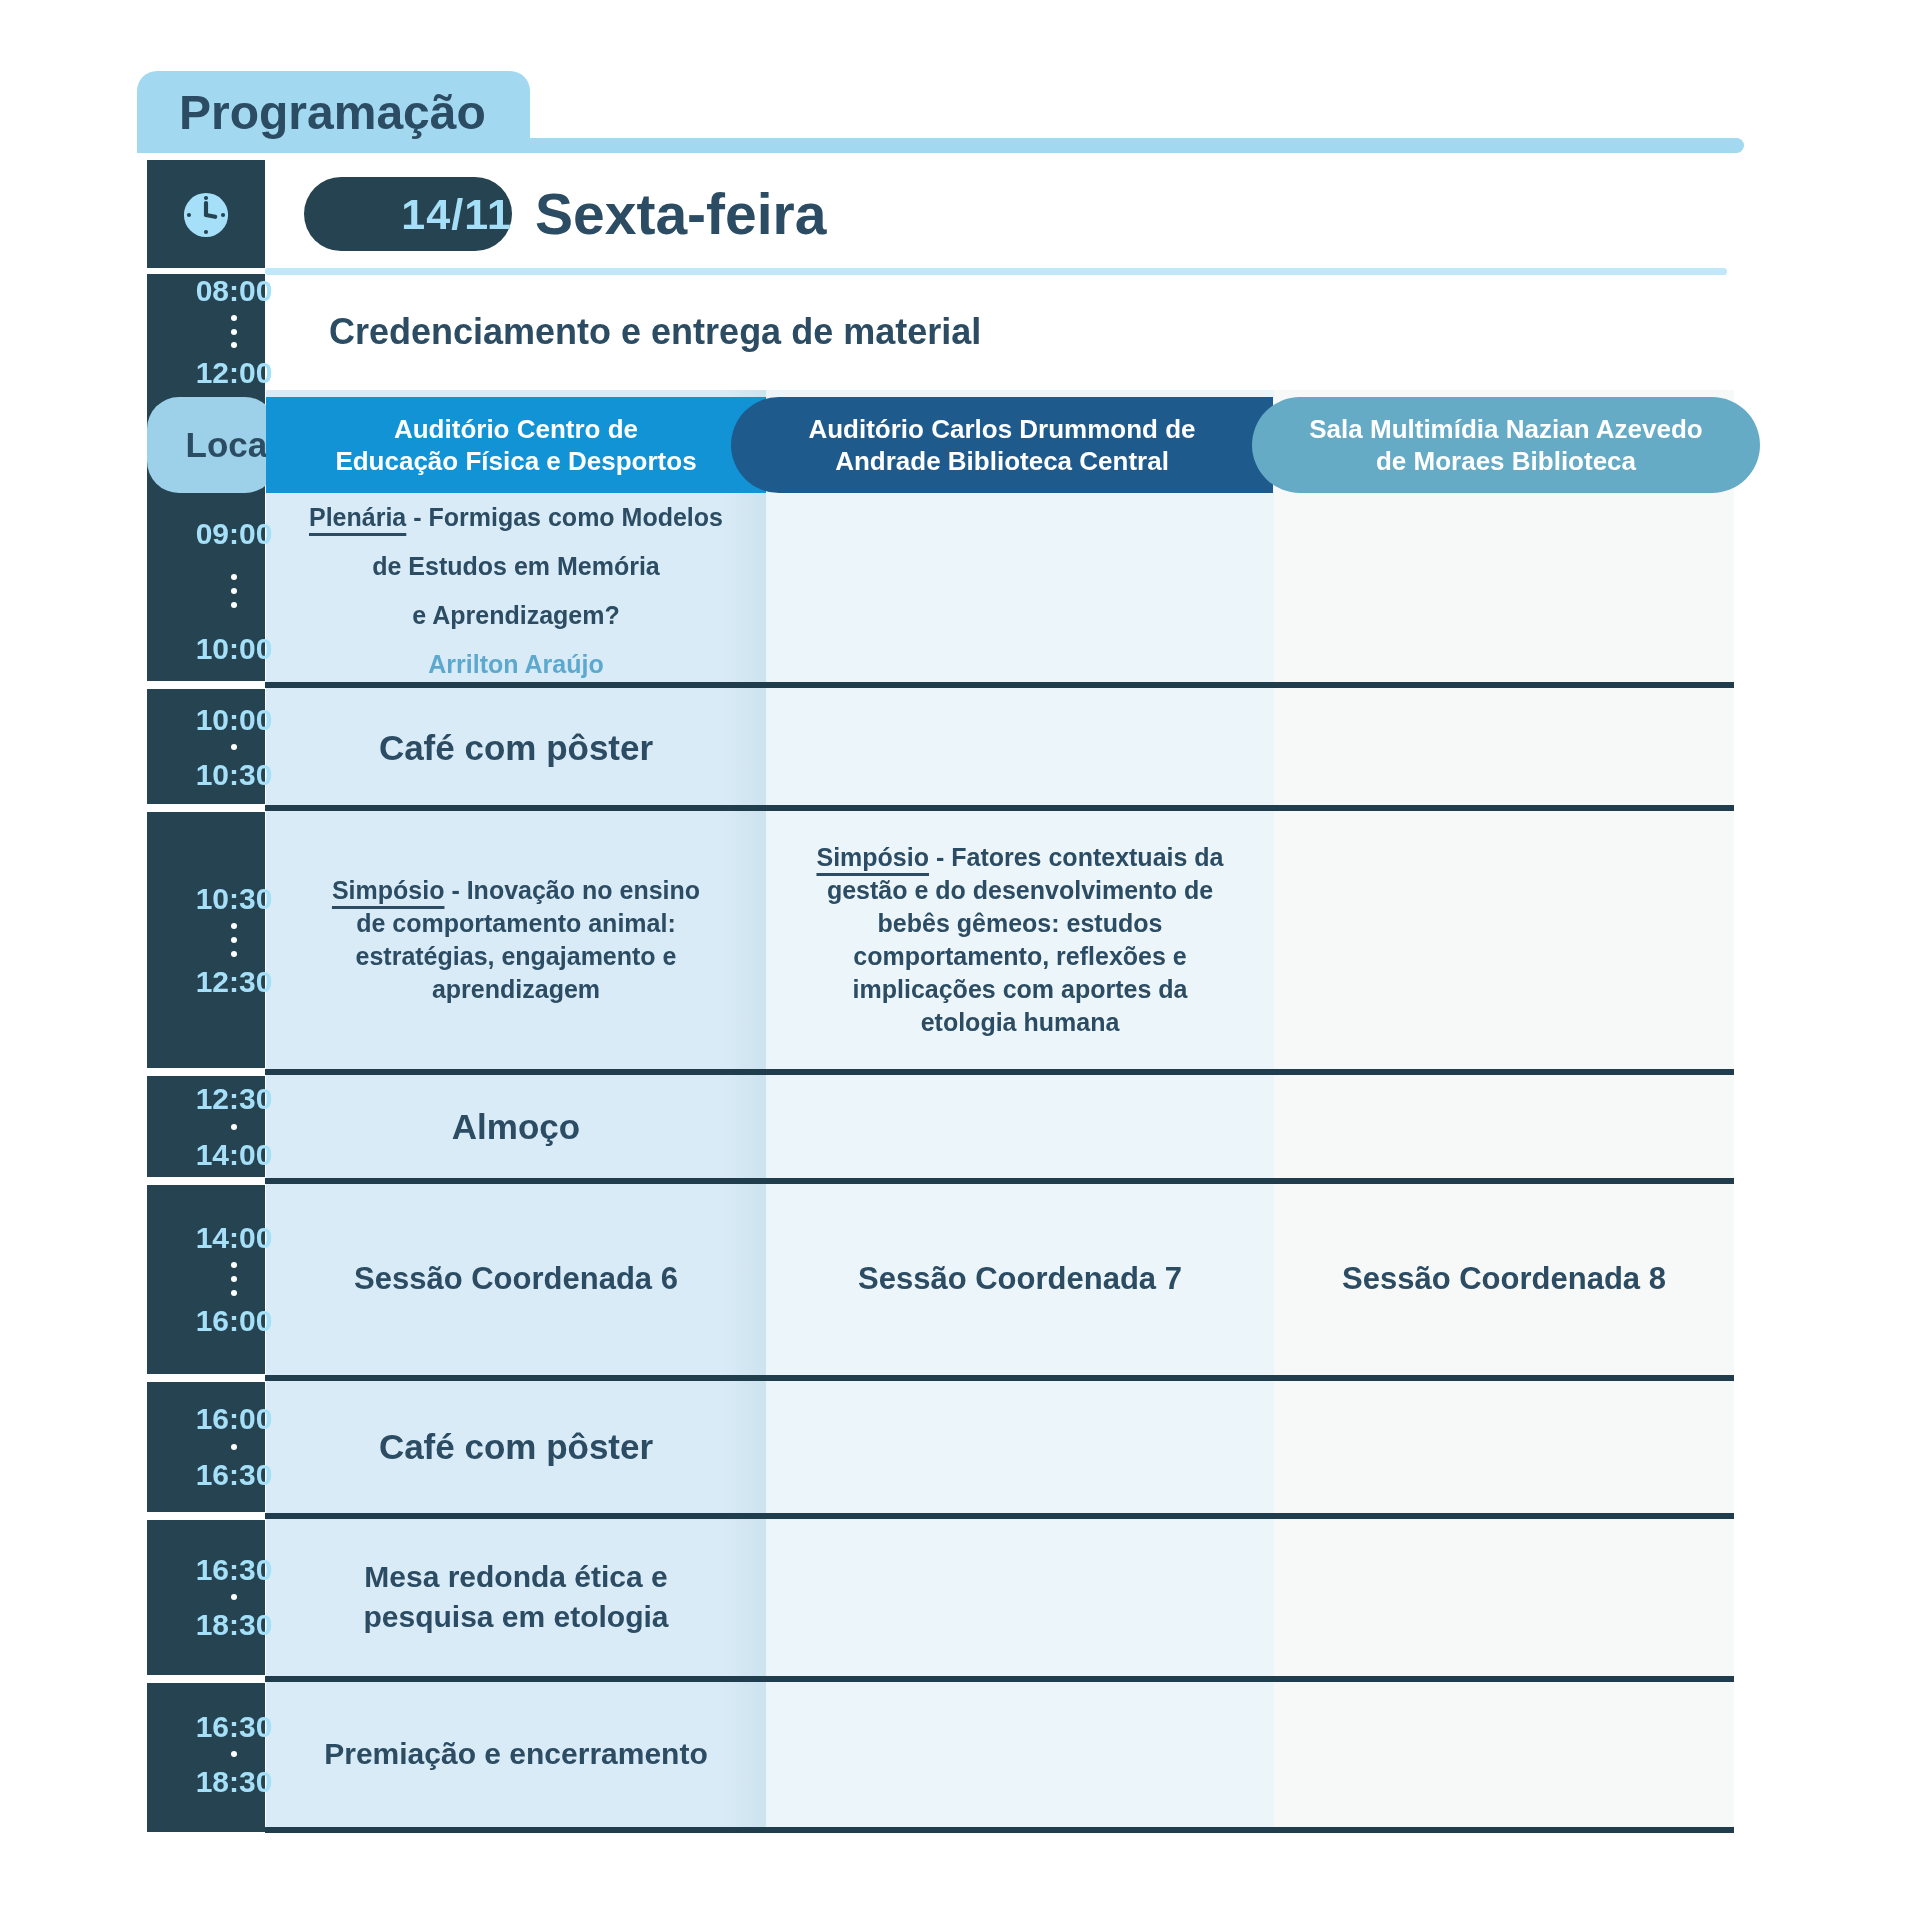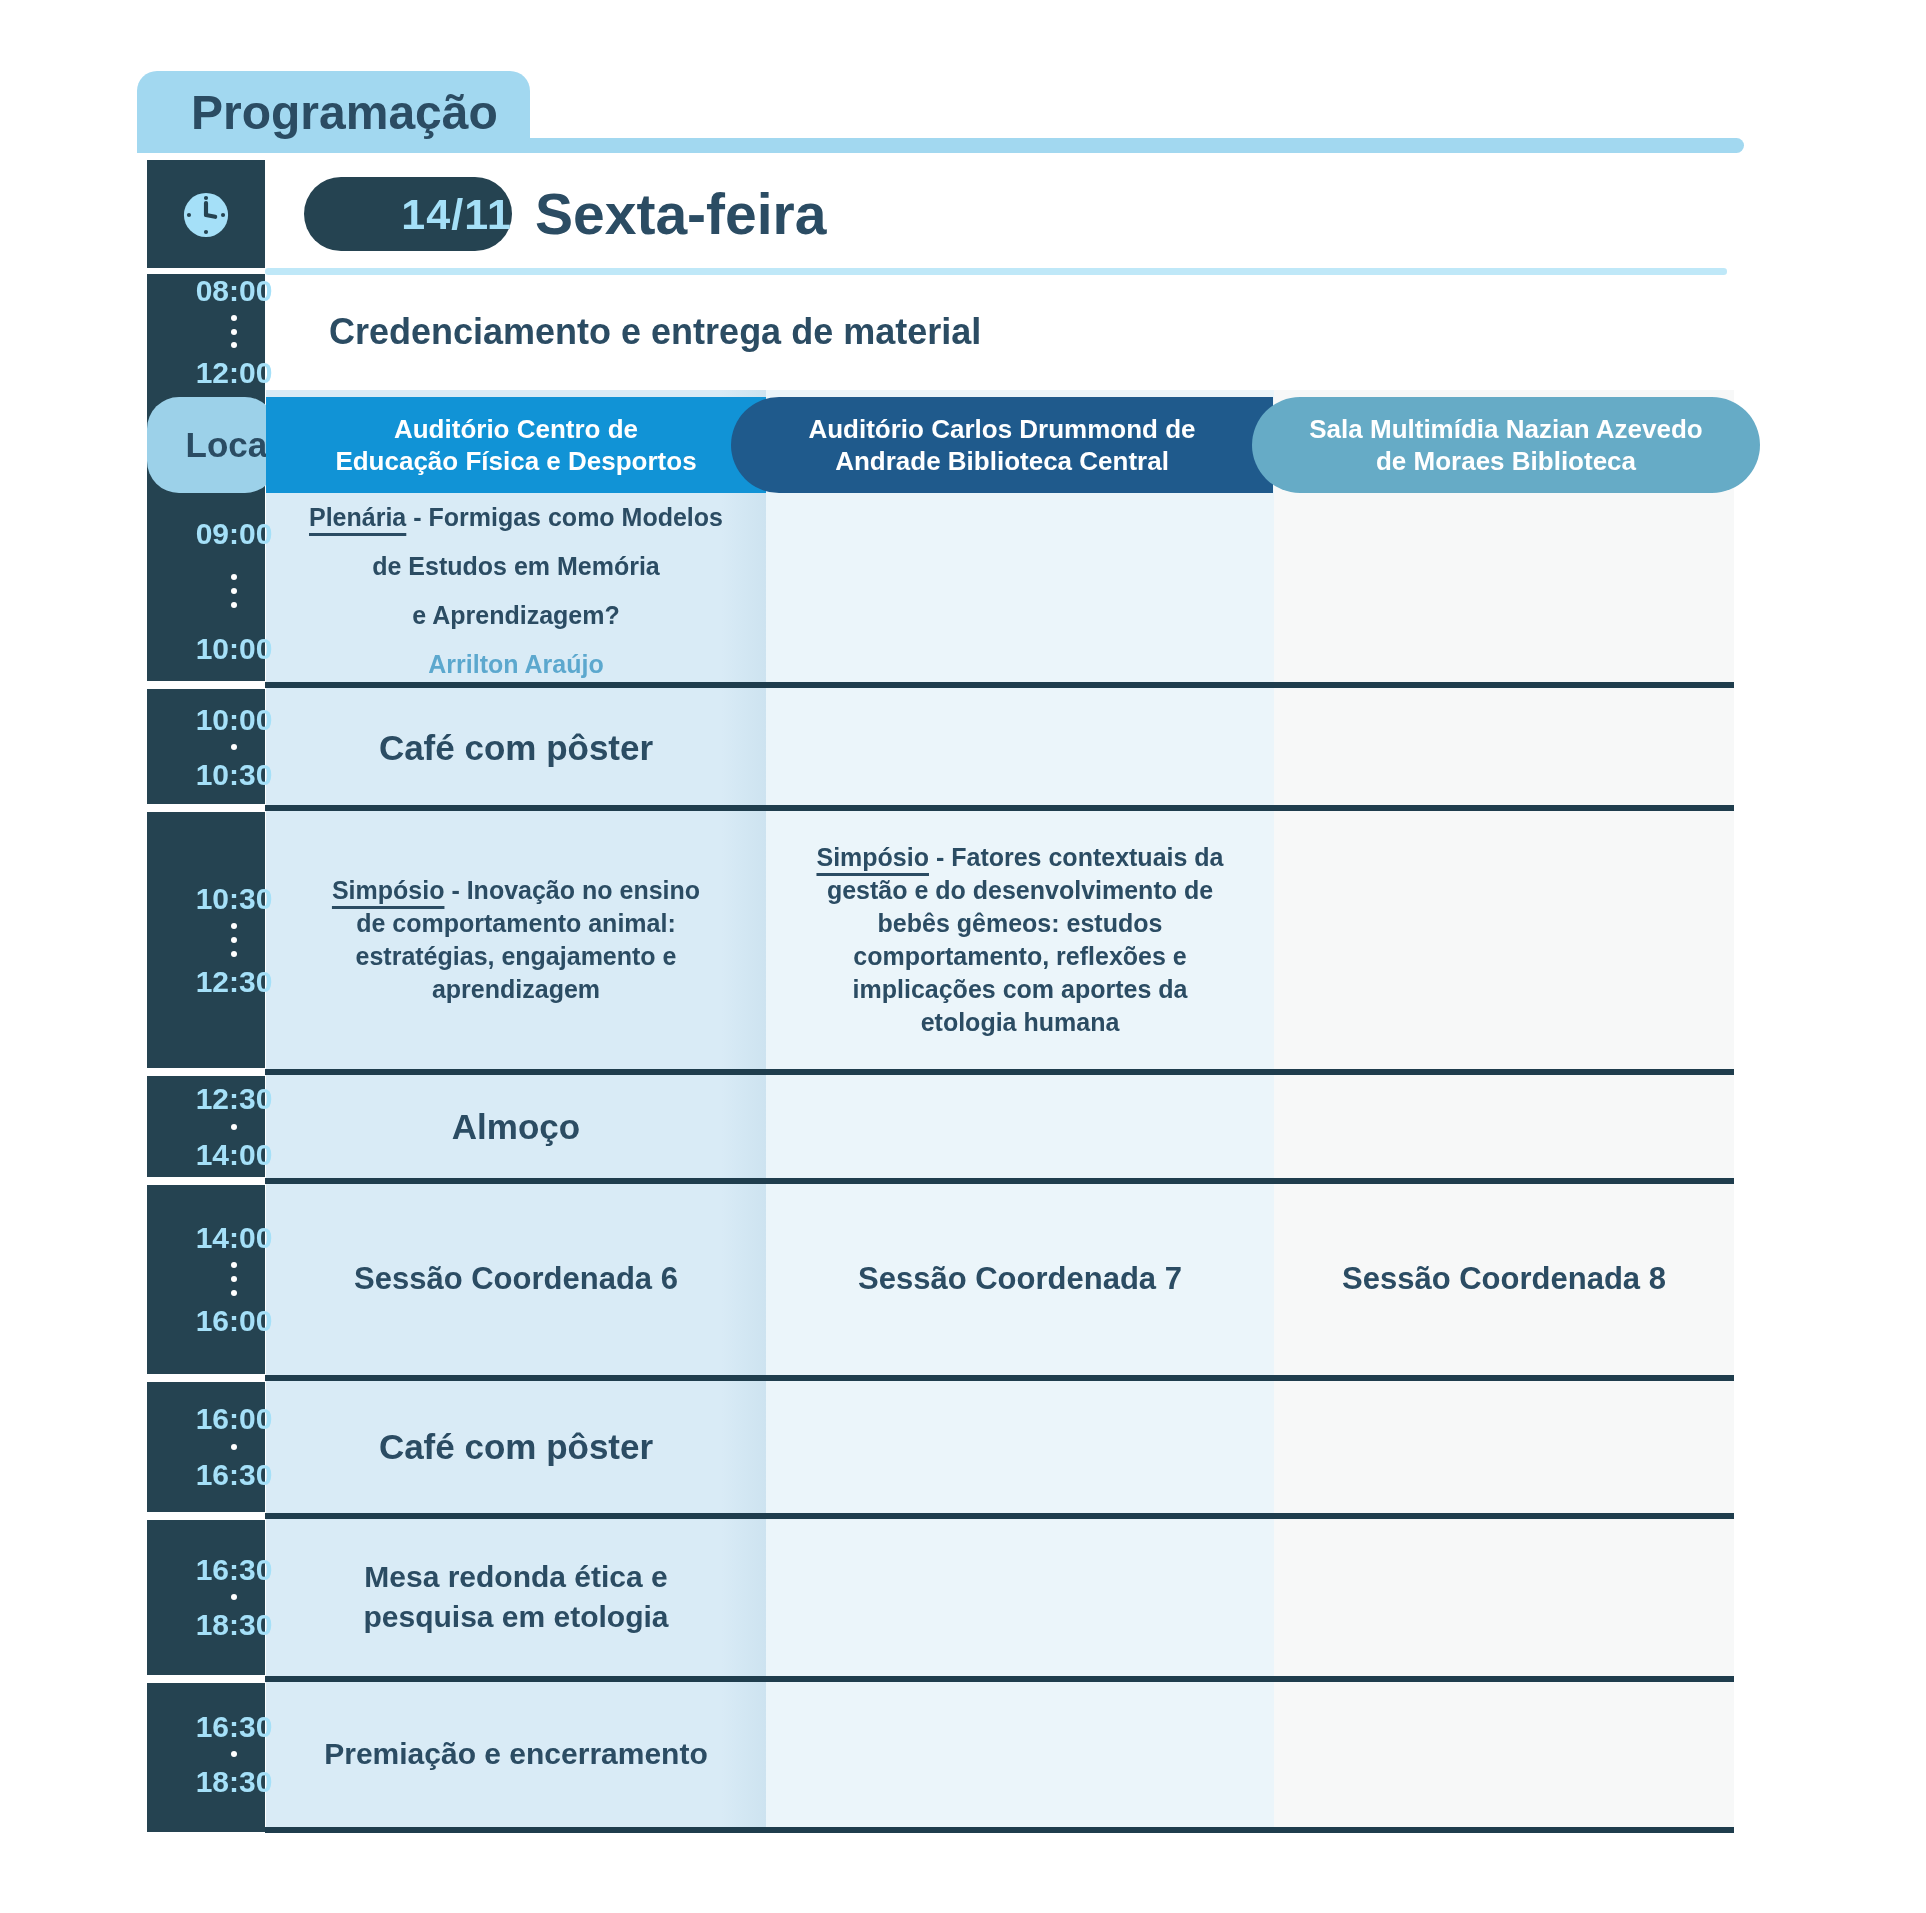--- a/index.html
+++ b/index.html
@@ -9,7 +9,7 @@
   
   .tab{position:absolute;left:137px;top:71px;width:393px;height:82px;
        background:var(--light-blue,#a2d8f0);border-radius:20px 20px 0 0;
-       display:flex;align-items:center;padding-left:54px;box-sizing:border-box;z-index:3;}
+       display:flex;align-items:center;padding-left:42px;box-sizing:border-box;z-index:3;}
   .tab span{font-size:48px;font-weight:bold;color:var(--heading-text,#2b4c63);}
   .top-bar{position:absolute;left:522px;top:138px;width:1222px;height:15.4px;
        background:var(--light-blue,#a2d8f0);border-radius:0 7.7px 7.7px 0;z-index:2;}

